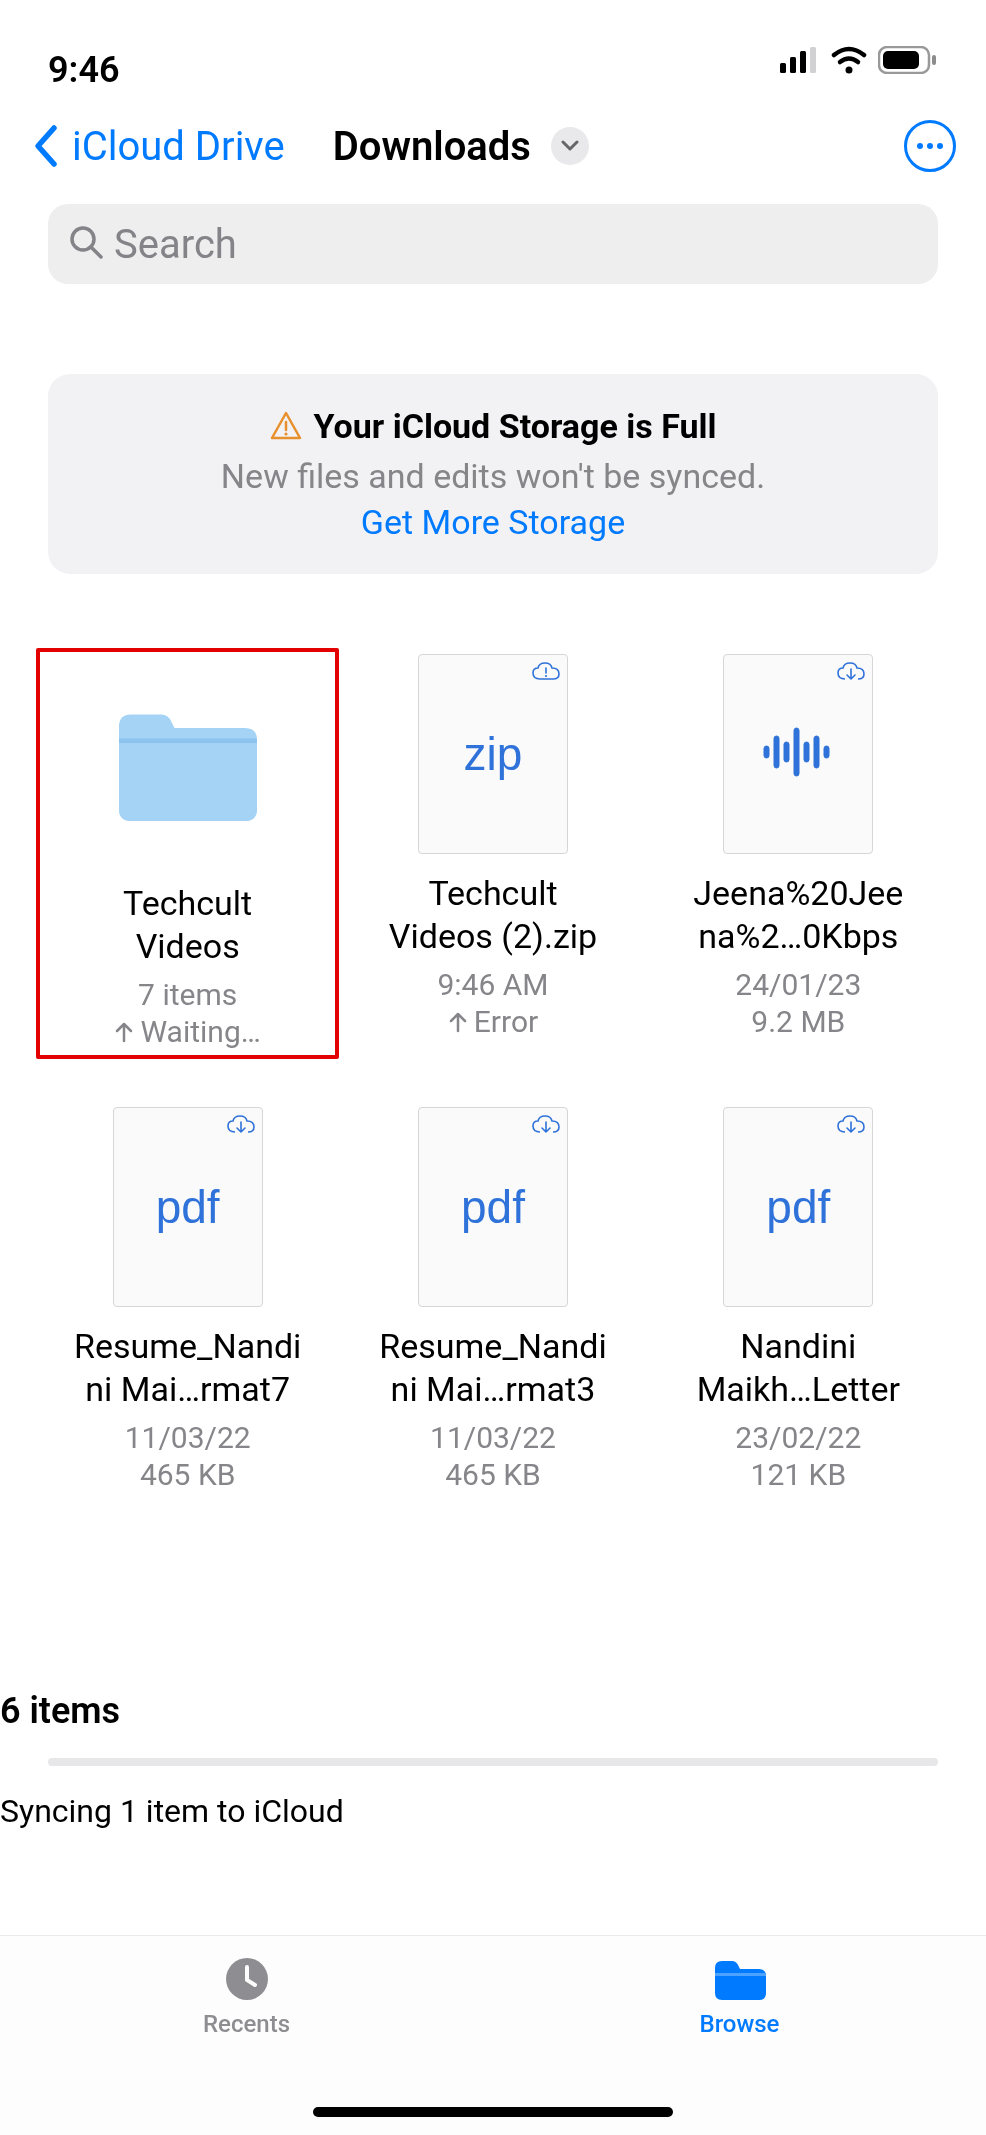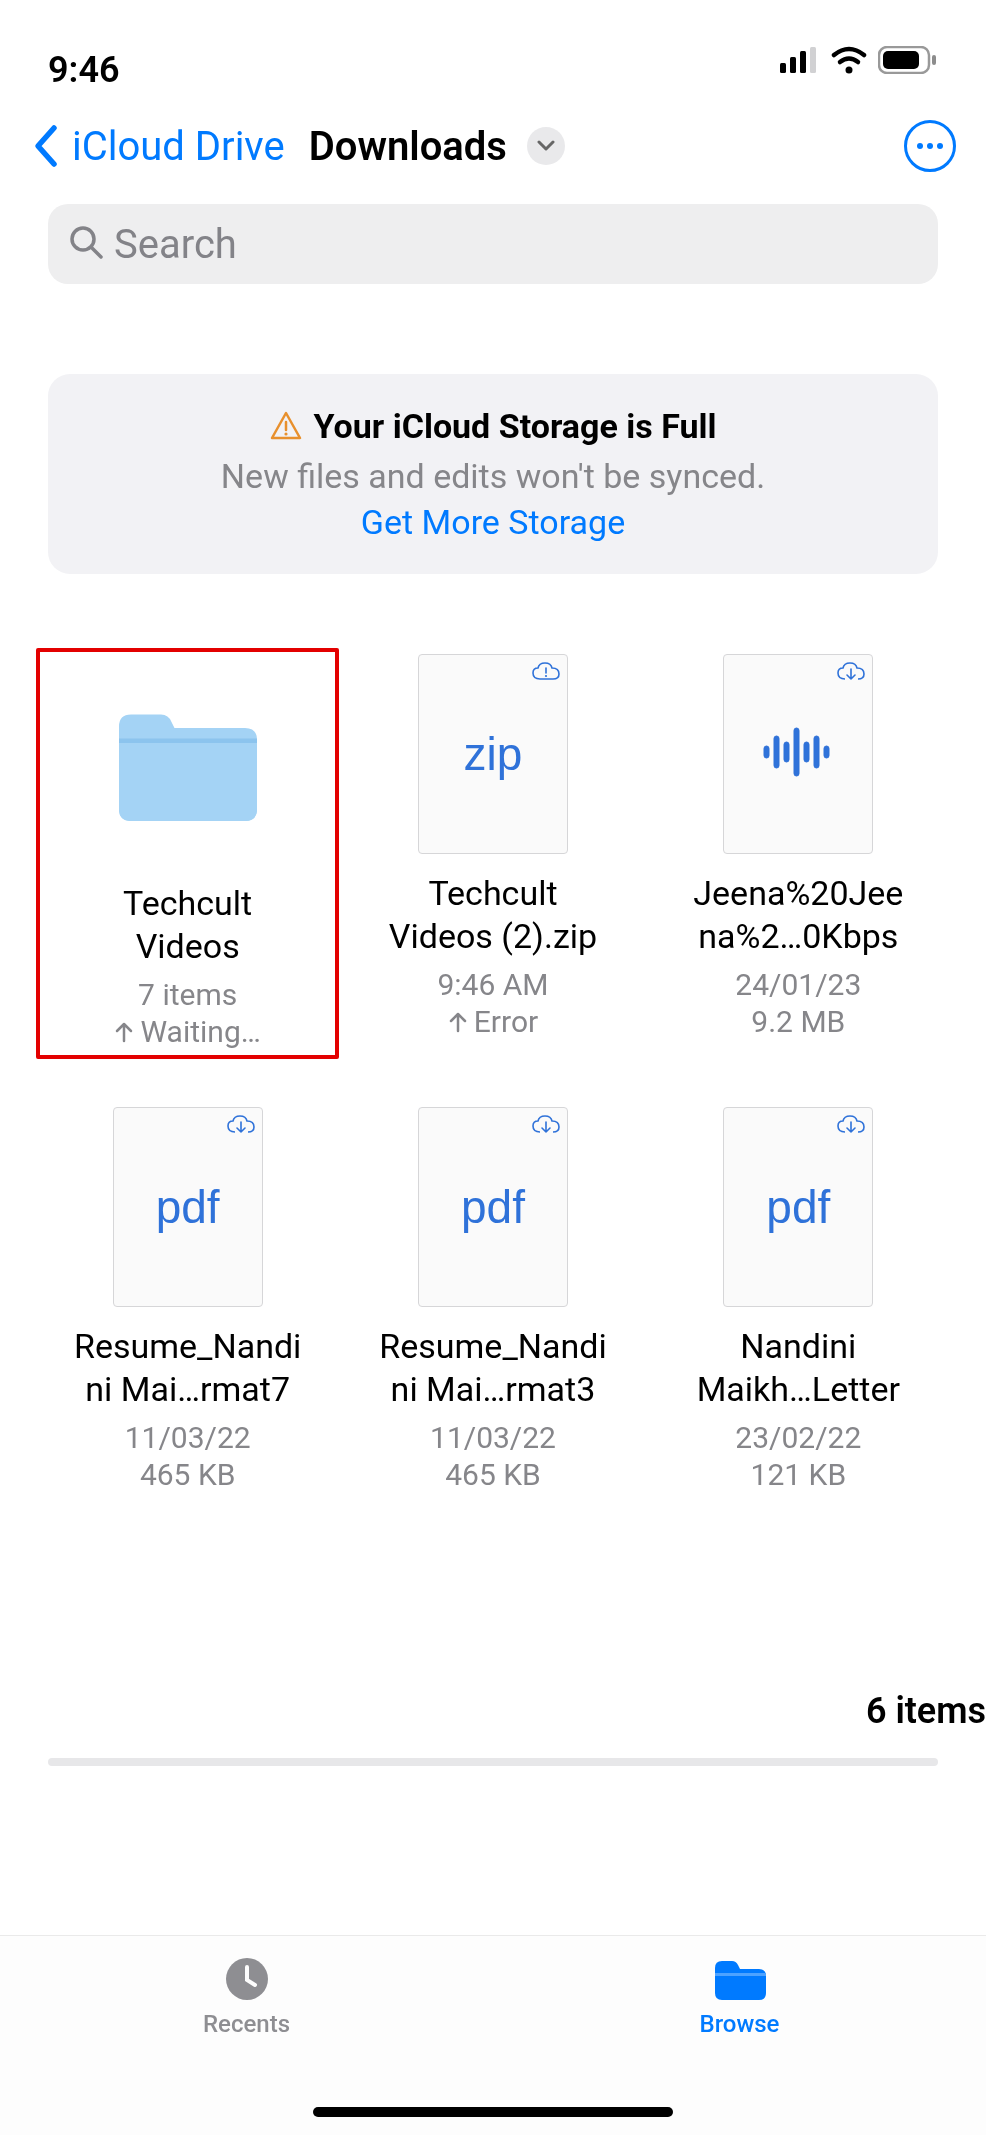--- a/index.html
+++ b/index.html
@@ -35,7 +35,7 @@
     }
     .back-chev svg { stroke: #007aff; }
     .back-label { color: #007aff; font-size: 40px; font-weight: 400; }
-    .title { color: #000; font-size: 40px; font-weight: 600; margin-left: 12px; }
+    .title { color: #000; font-size: 40px; font-weight: 600; margin-left: 36px; }
     .title-dropdown {
       width: 38px; height: 38px; border-radius: 50%;
       background: #e9e9eb; display: flex; align-items: center; justify-content: center;

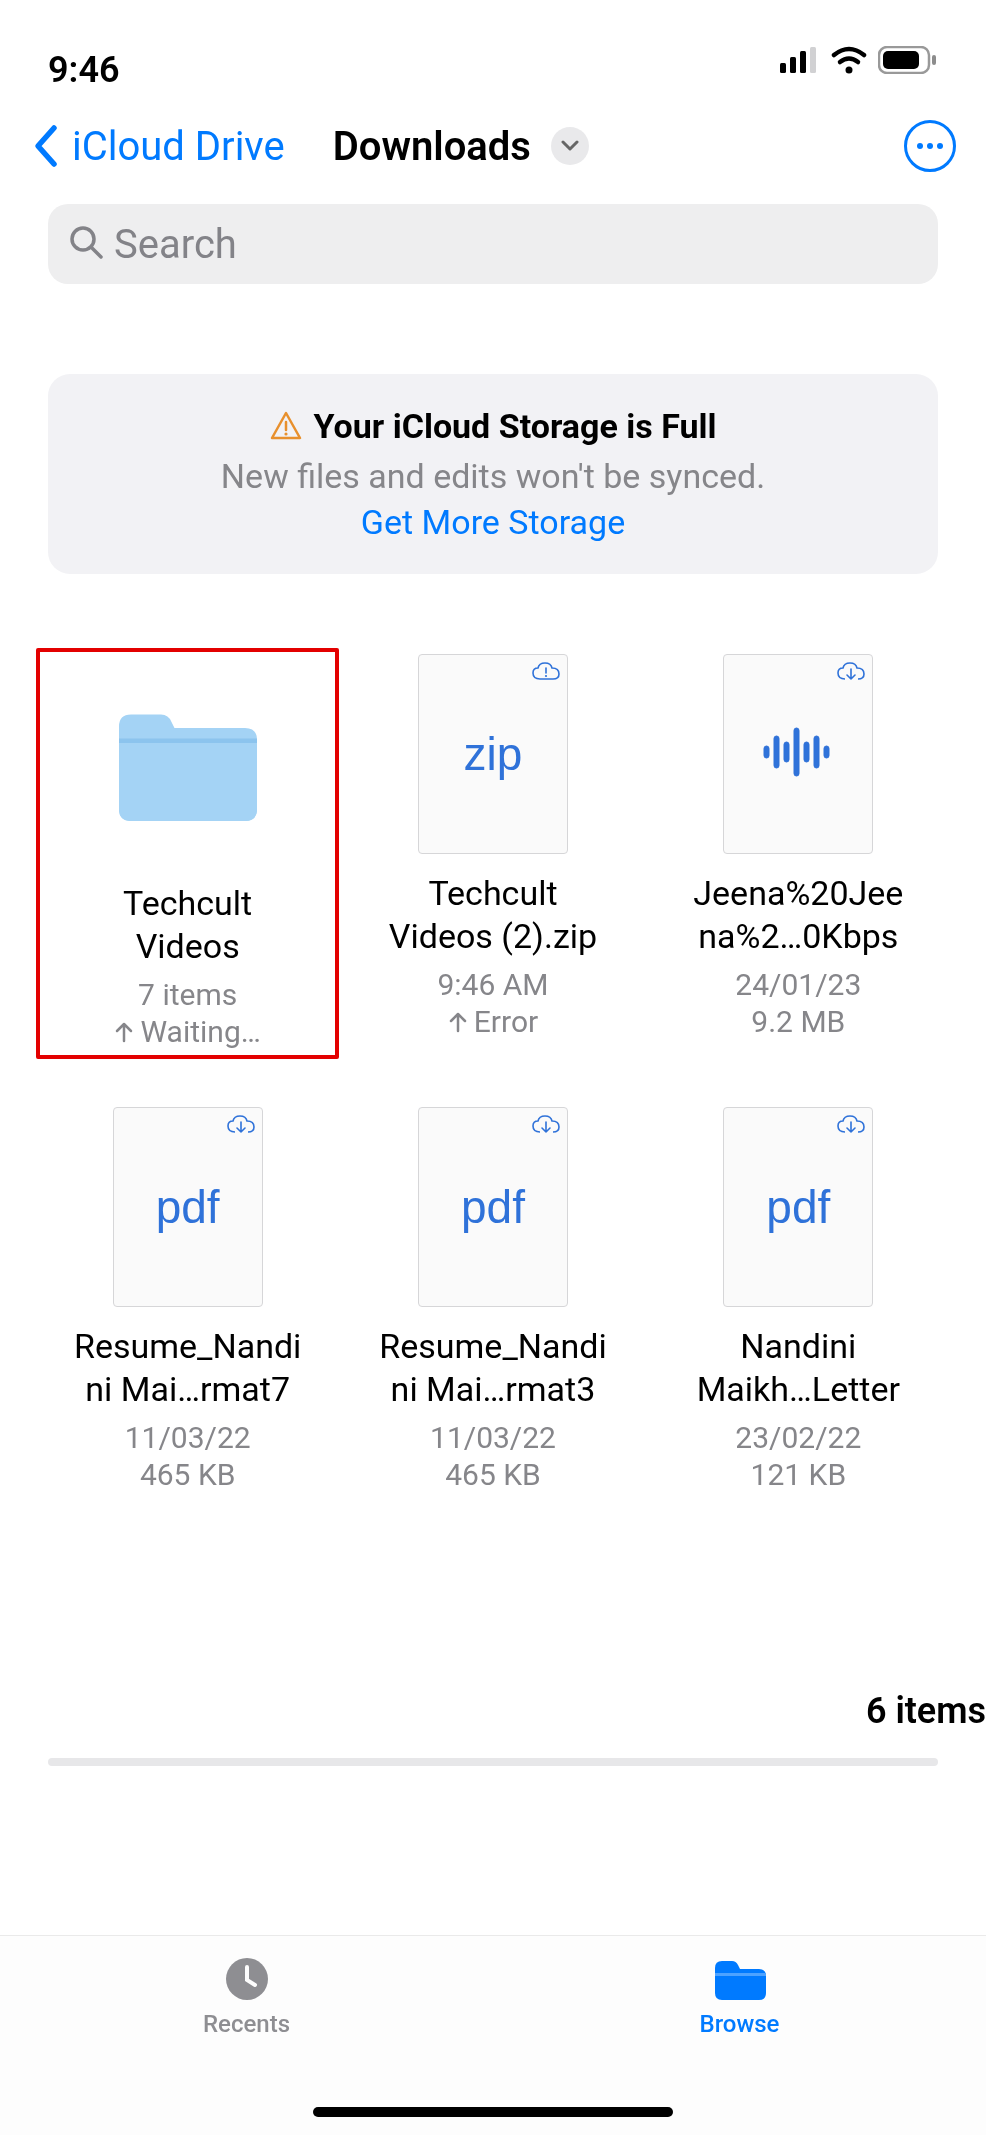--- a/index.html
+++ b/index.html
@@ -108,7 +108,7 @@
     
     .footer-summary {
       position: absolute; left: 0; right: 0; top: 1690px;
-      text-align: right;
+      text-align: left;
     }
     .footer-count { font-size: 36px; font-weight: 600; }
     .progress-track { margin: 26px 48px 0 48px; height: 8px; background: #e7e7e9; border-radius: 4px; }

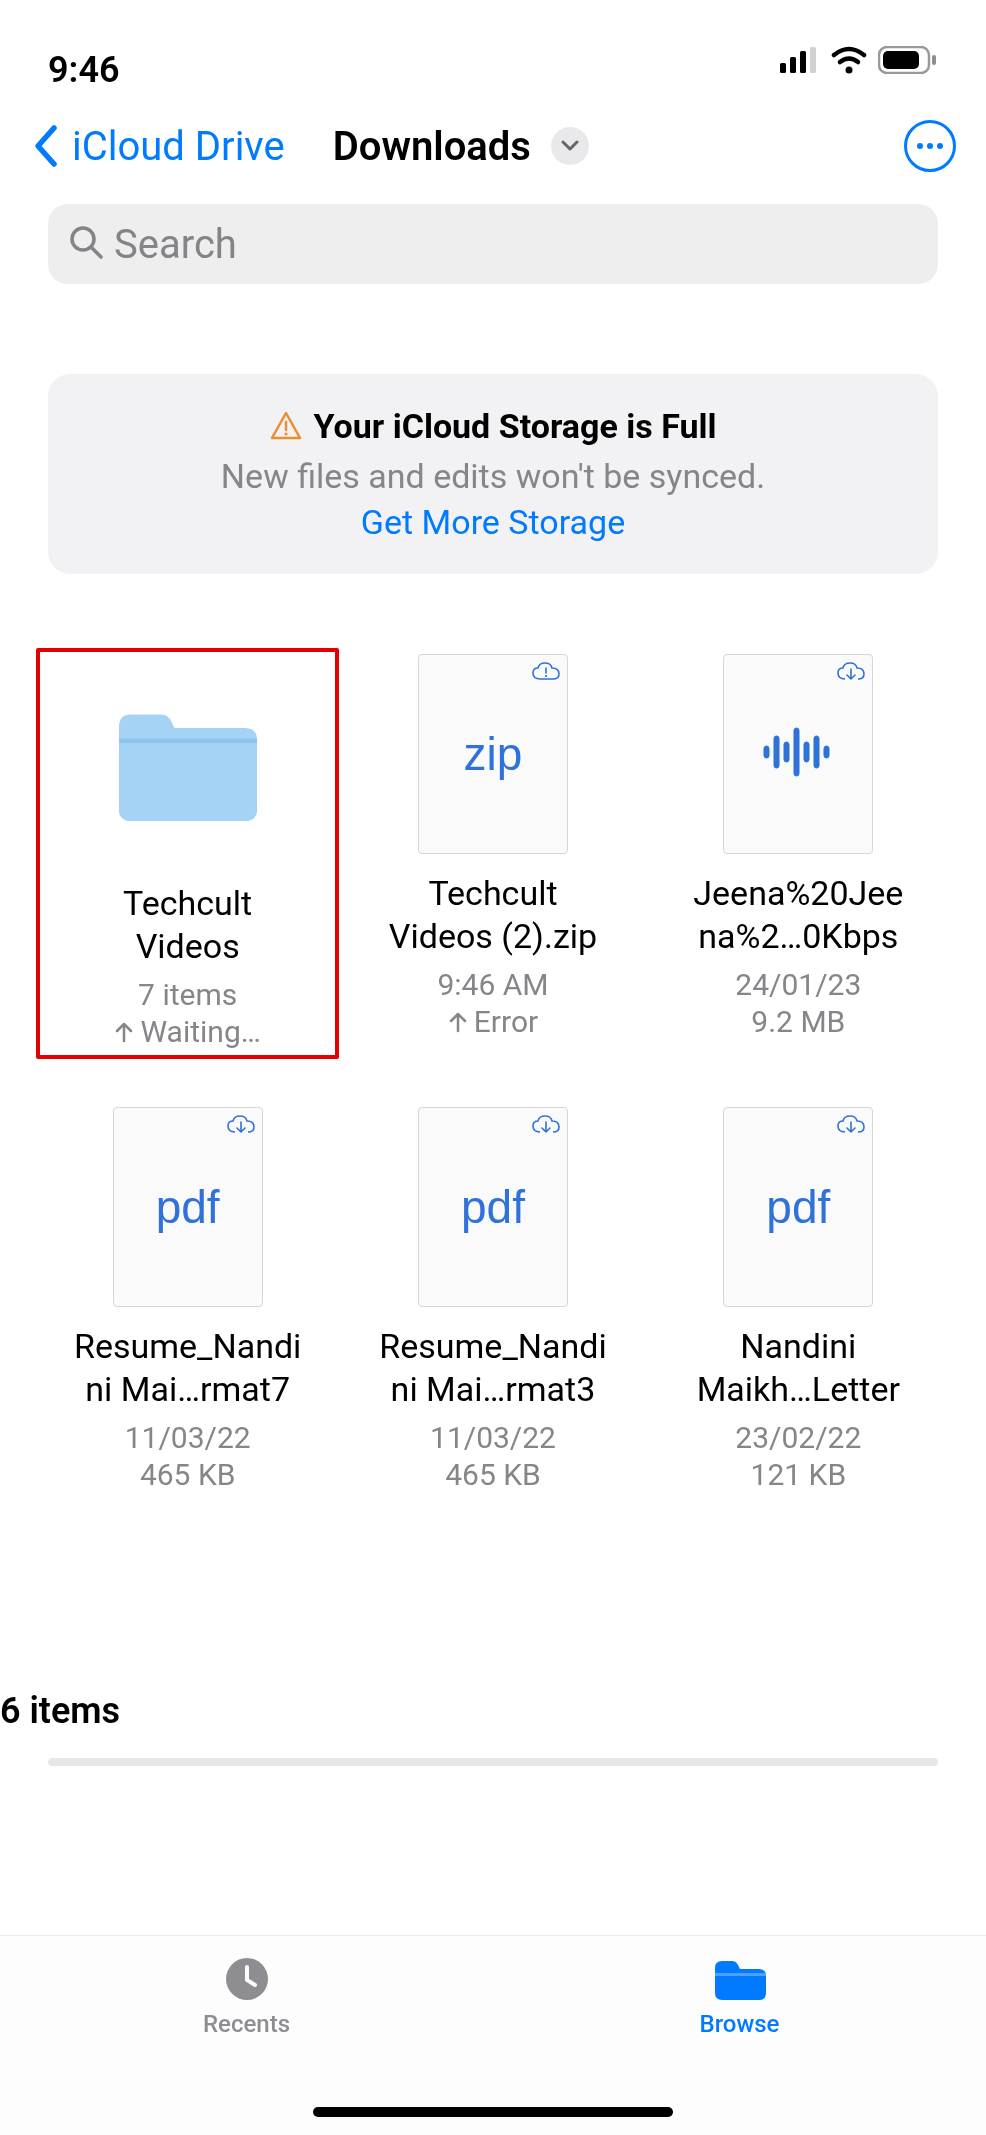--- a/index.html
+++ b/index.html
@@ -352,6 +352,7 @@
 <div class="footer-summary">
   <div class="footer-count">6 items</div>
   <div class="progress-track"></div>
+  <div class="sync-text">Syncing 1 item to iCloud</div>
 </div>
 
 <div class="tabbar">

